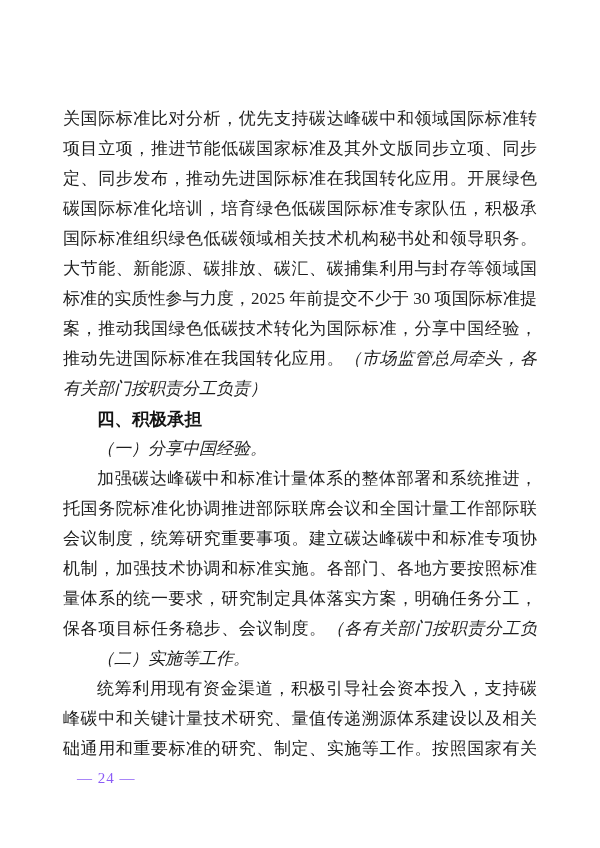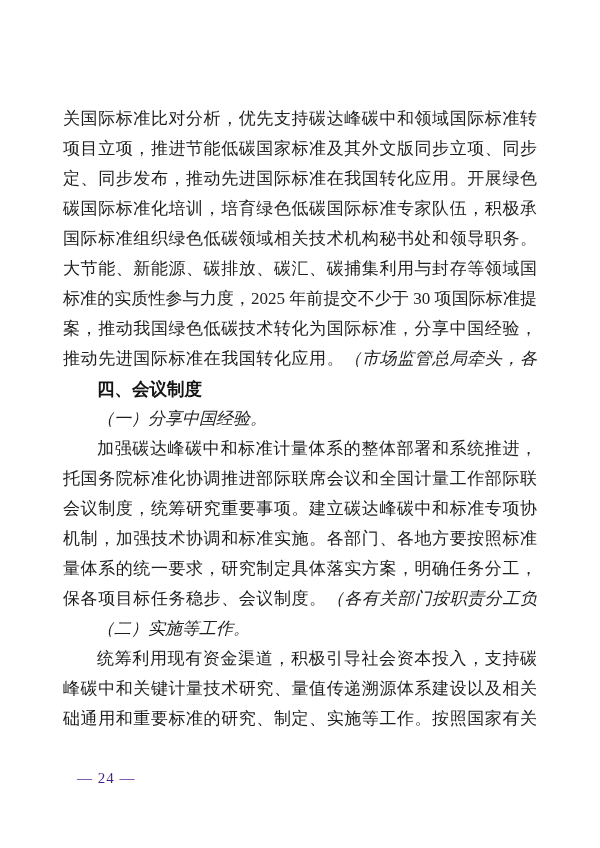--- a/index.html
+++ b/index.html
@@ -78,6 +78,7 @@
       <div class="line full"><span>标准的实质性参与力度，2025 年前提交不少于 30 项国际标准提</span></div>
       <div class="line full"><span>案，推动我国绿色低碳技术转化为国际标准，分享中国经验，支</span></div>
       <div class="line full"><span>推动先进国际标准在我国转化应用。</span><span class="kaiti">（市场监管总局牵头，各</span></div>
+      <div class="line end"><span class="kaiti">有关部门按职责分工负责）</span></div>
     </div>
 
     <div class="line end heading indent">四、会议制度</div>

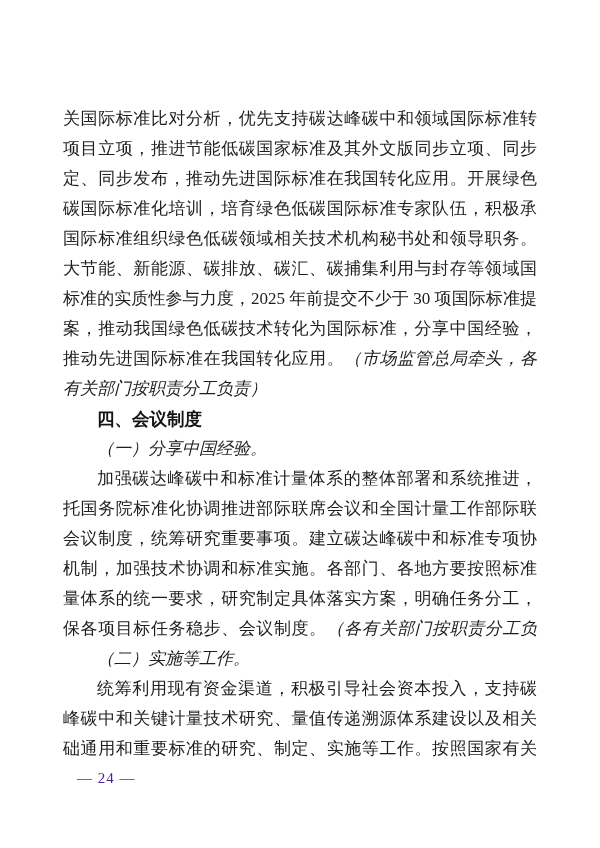--- a/index.html
+++ b/index.html
@@ -81,7 +81,7 @@
       <div class="line end"><span class="kaiti">有关部门按职责分工负责）</span></div>
     </div>
 
-    <div class="line end heading indent">四、会议制度</div>
+    <div class="line end heading indent">四、积极承担</div>
 
     <div class="line end kaiti indent">（一）分享中国经验。</div>
 

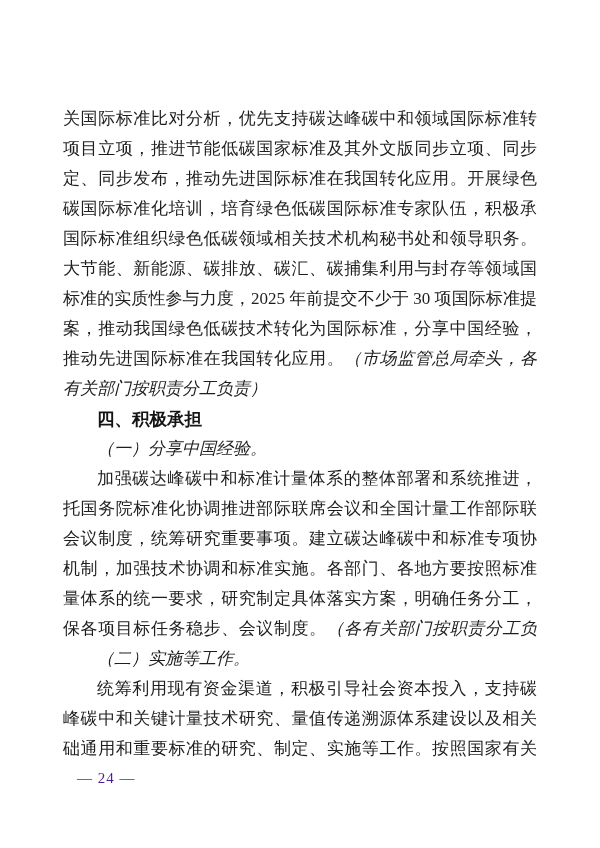--- a/index.html
+++ b/index.html
@@ -59,7 +59,7 @@
     font-size: 15px;
     line-height: 18px;
     letter-spacing: 1px;
-    color: #4c1d95;
+    color: #8b5cf6;
   }
 </style>
 </head>

